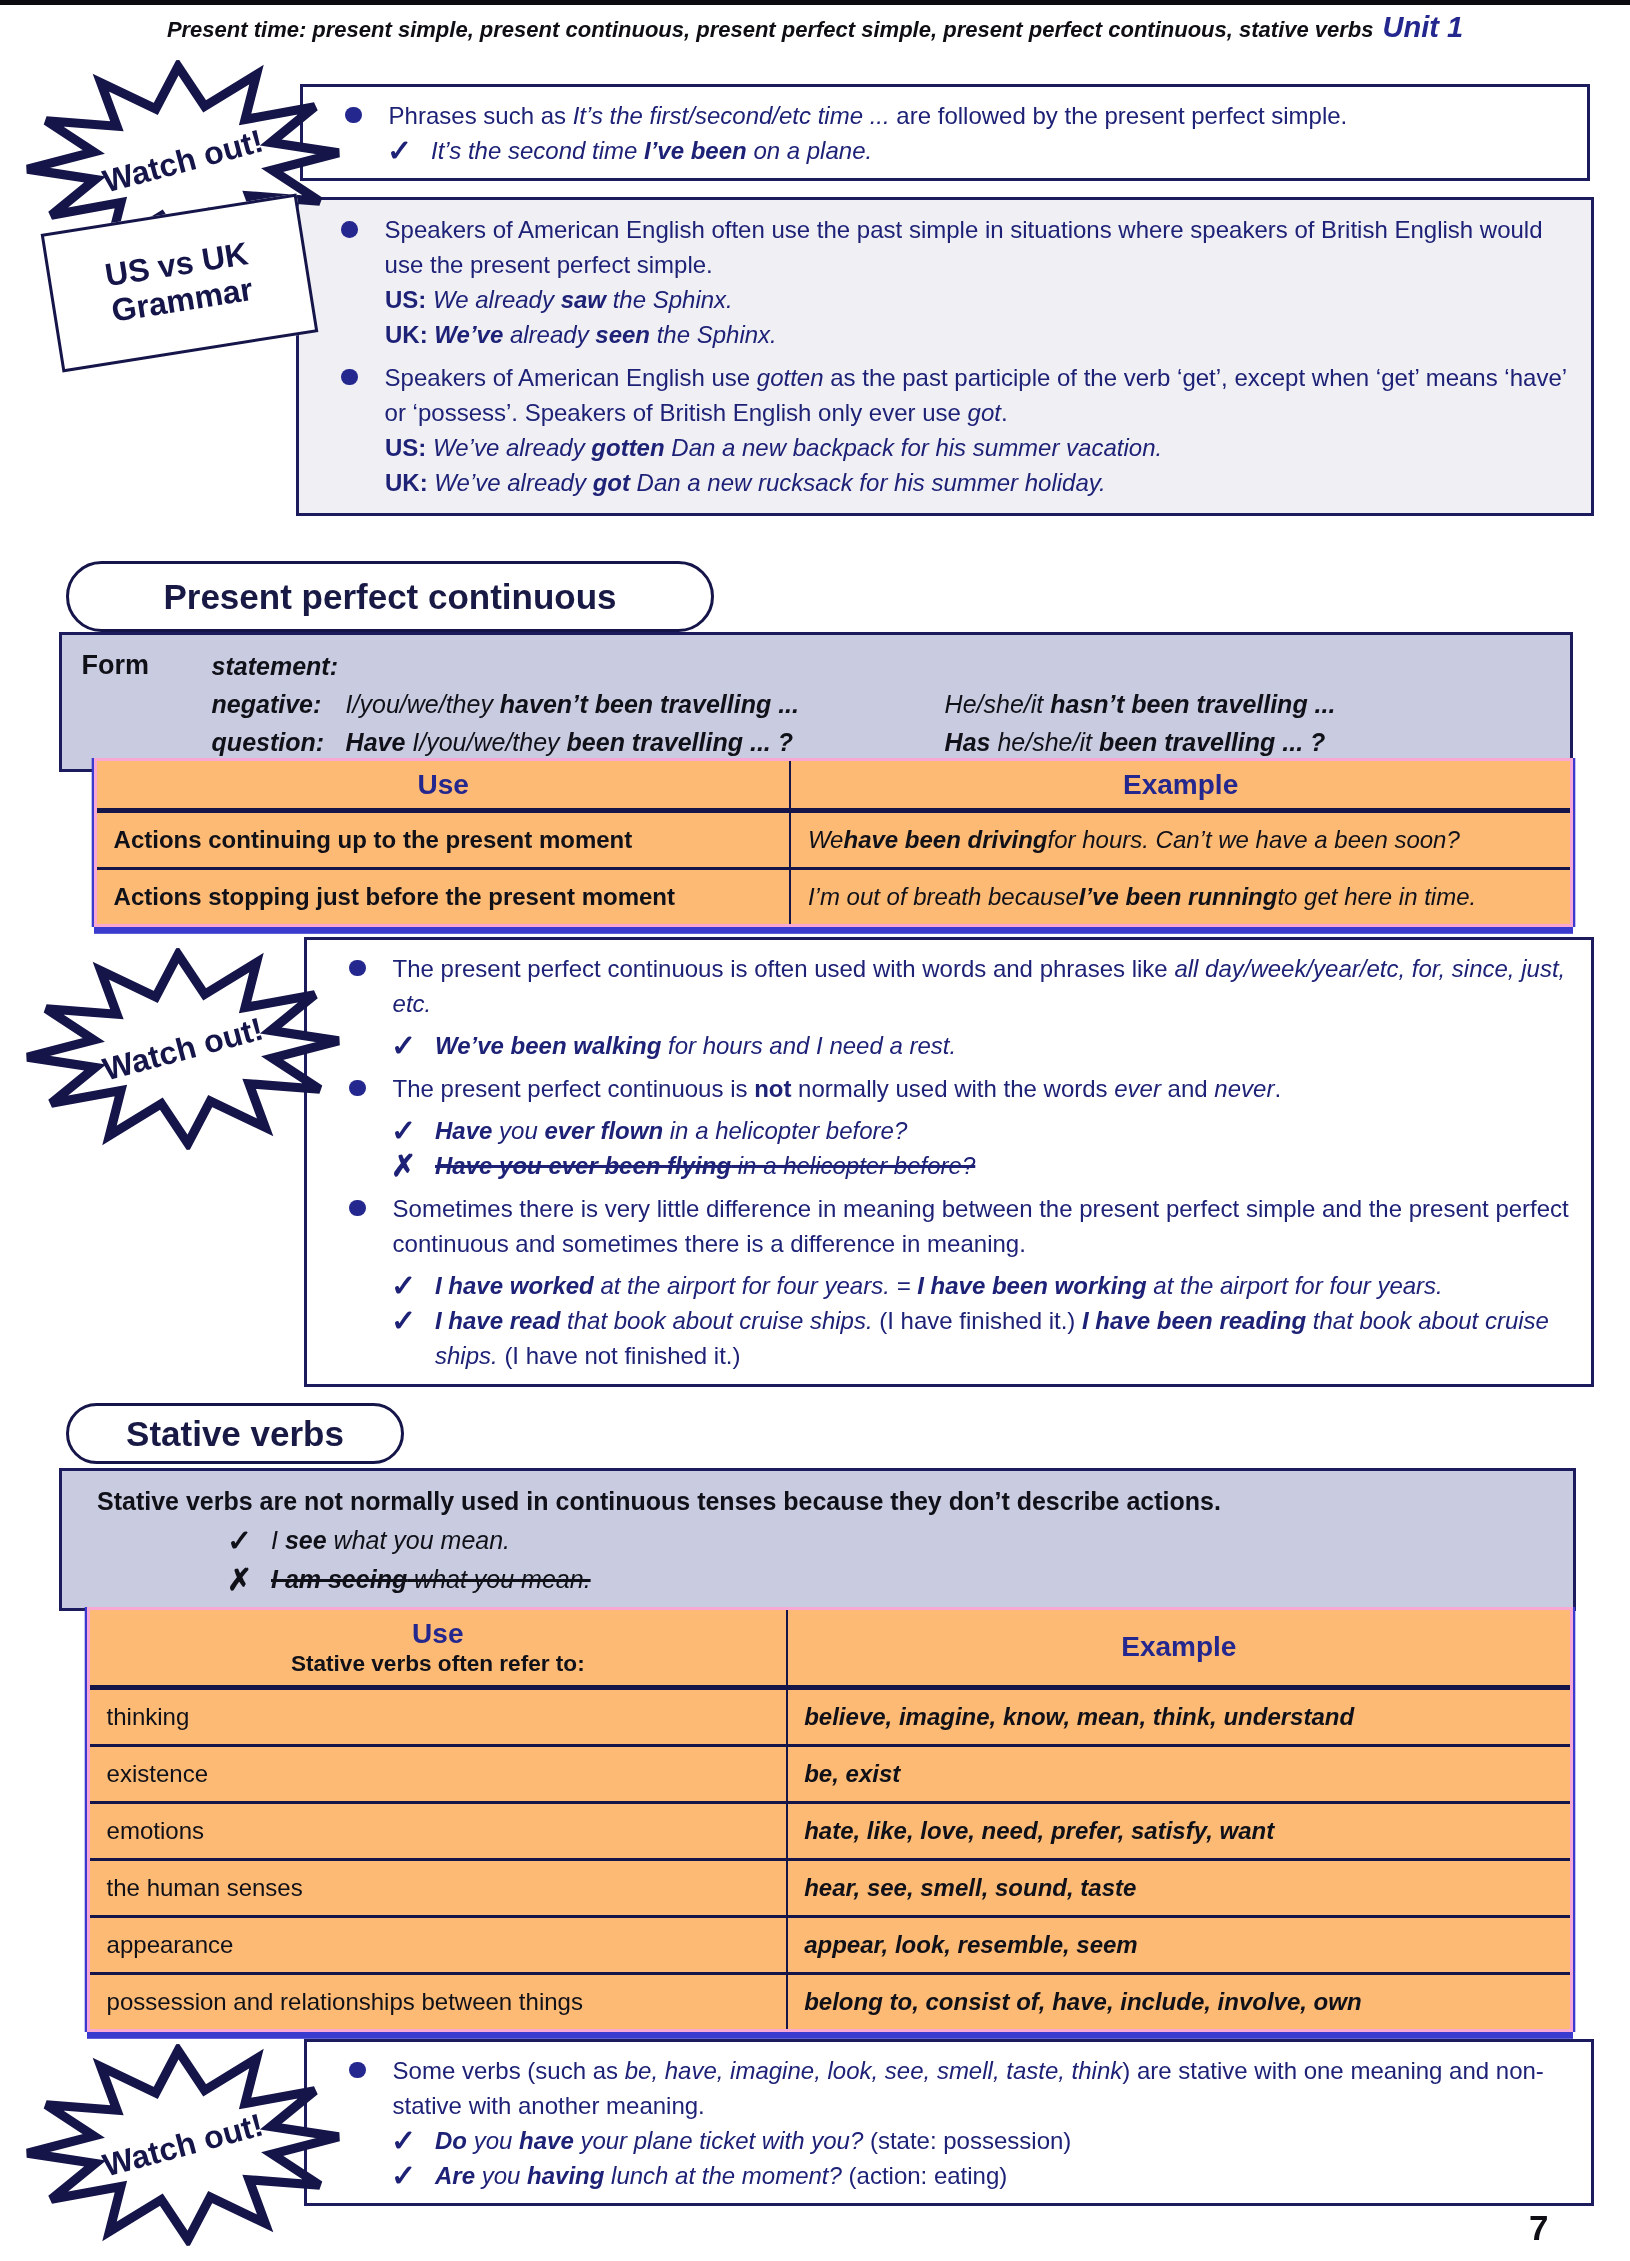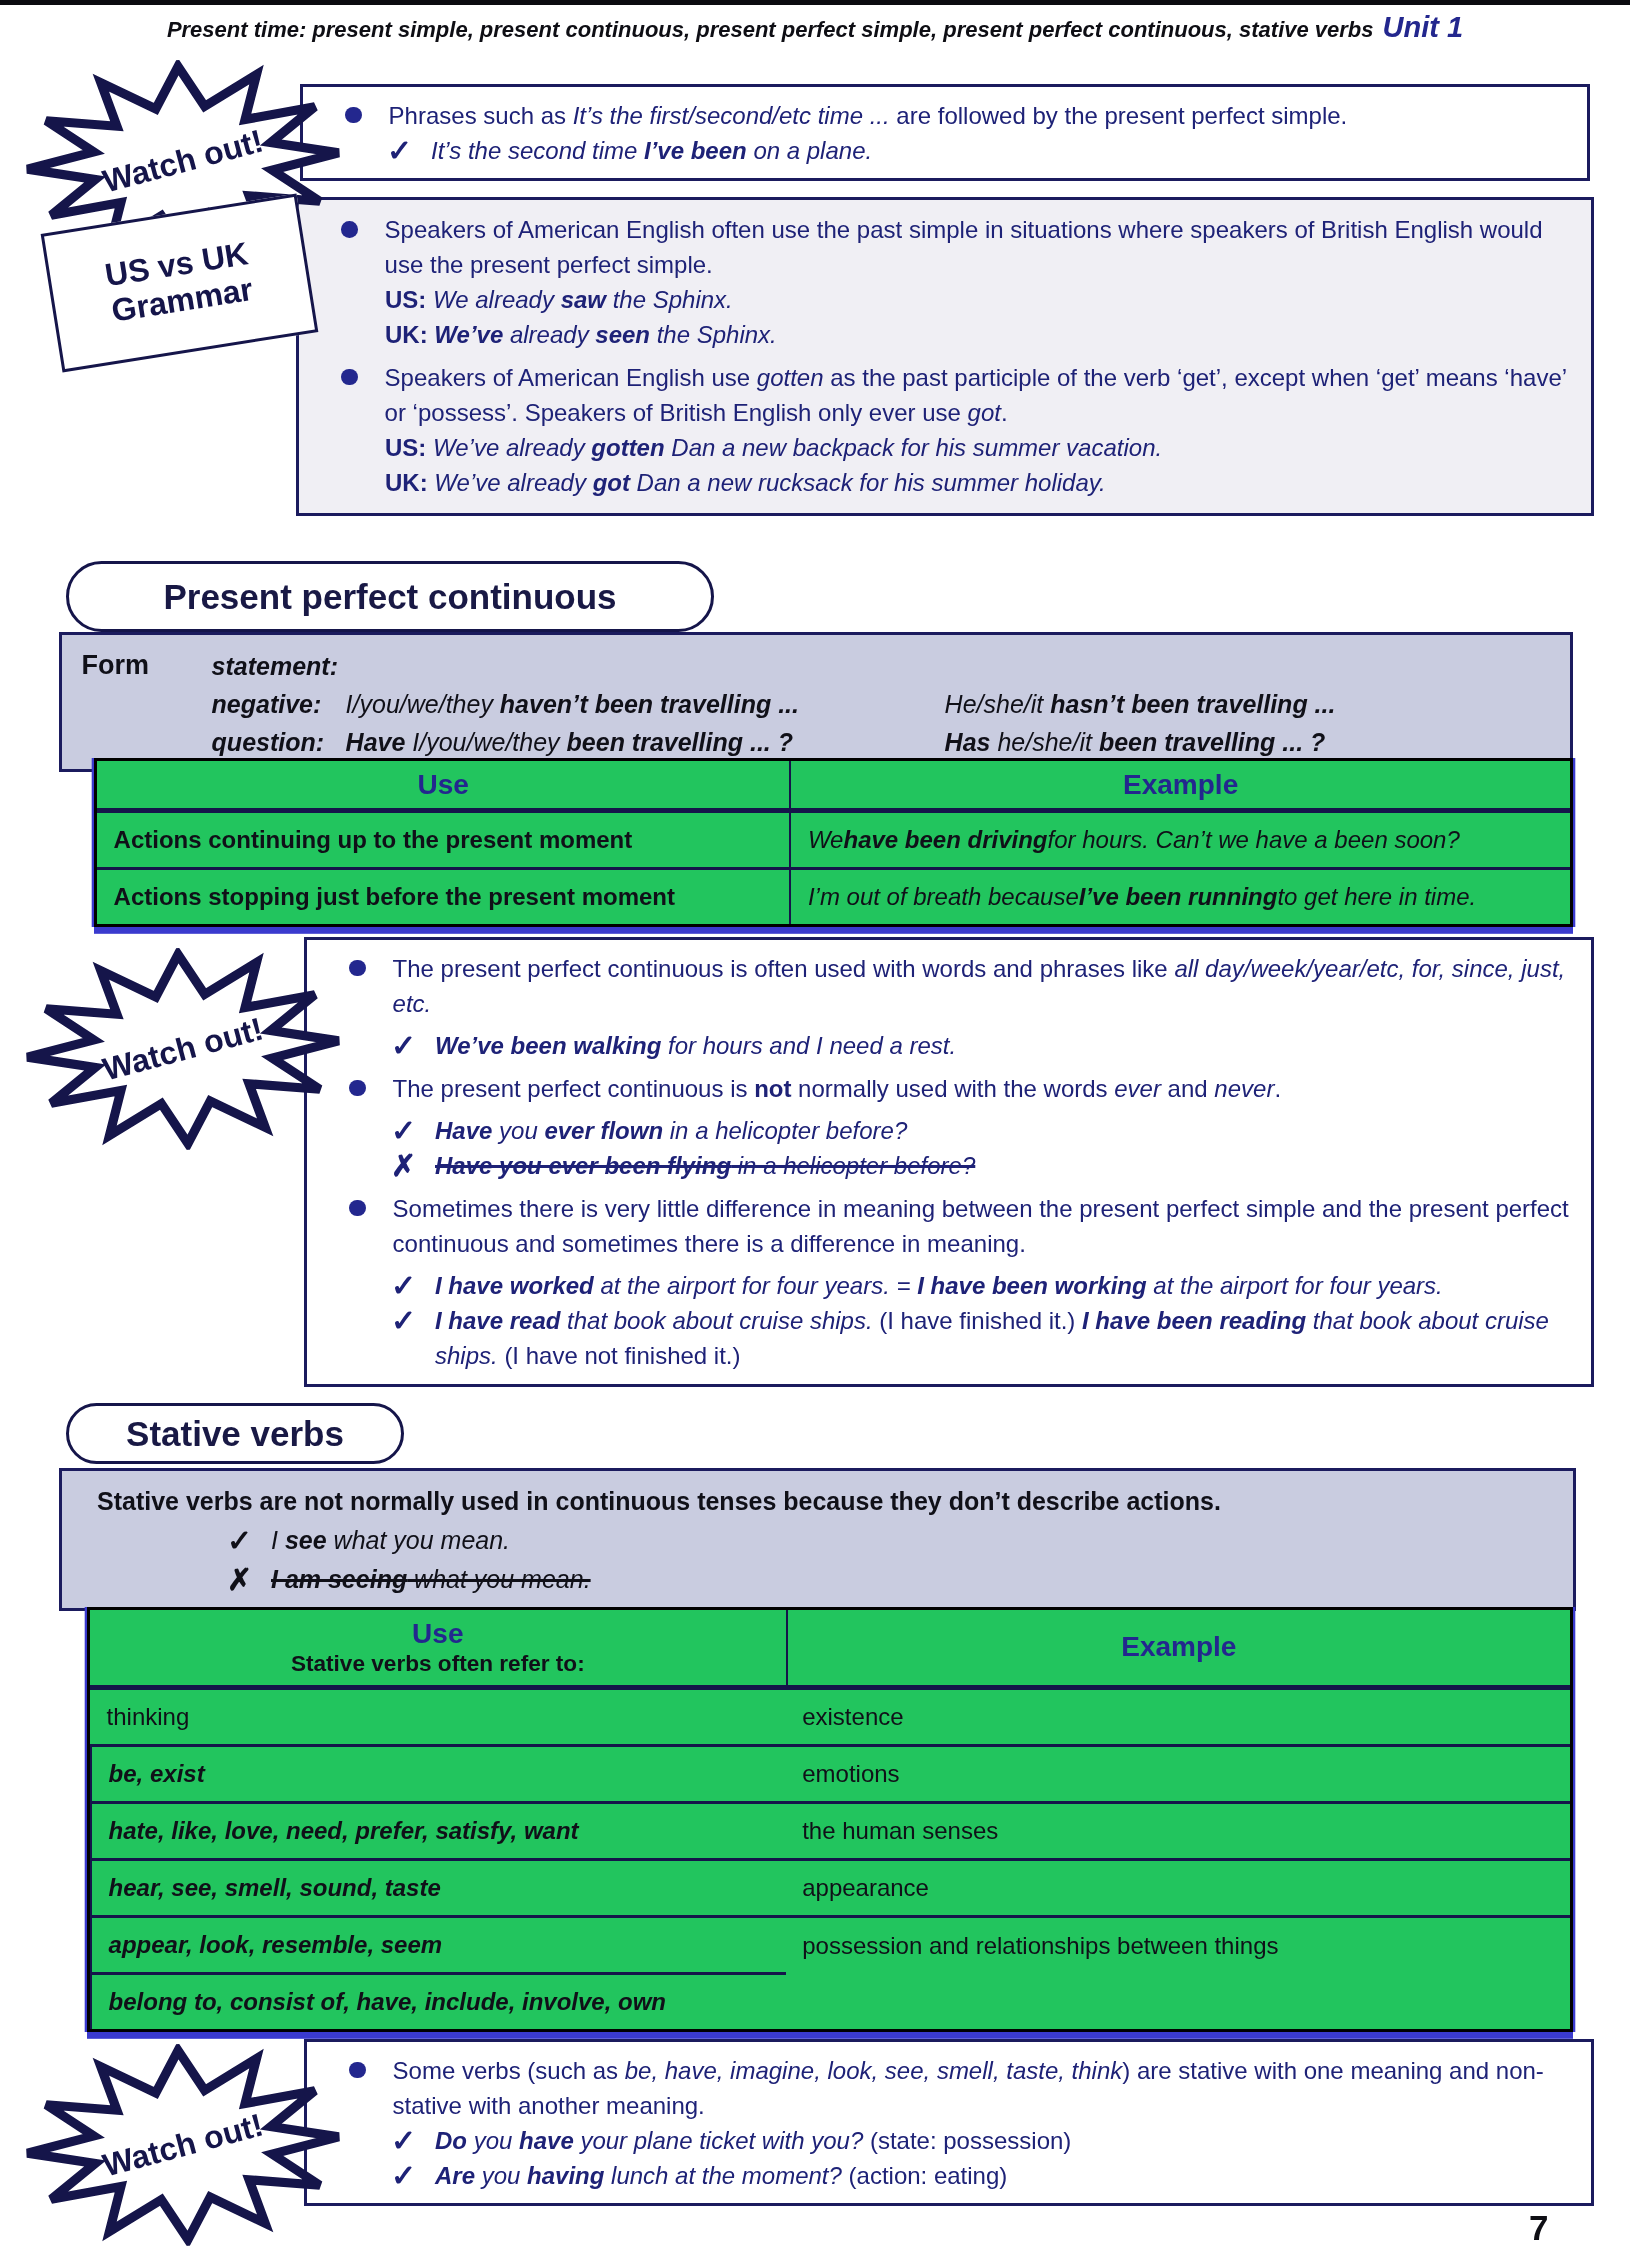--- a/index.html
+++ b/index.html
@@ -61,7 +61,7 @@
   .st-line .icon-check,.st-line .icon-cross{color:#101018;line-height:39px;}
 
   
-  .tbl{display:grid;grid-template-columns:47% 53%;background:#22c55e;border:3px solid #000000;
+  .tbl{display:grid;grid-template-columns:47% 53%;background:#fdba74;border:3px solid #f9a8d4;
     box-shadow:0 6.8px 0 0 #3a3ace, 2.3px 0 0 0 #3a3ace, -2.3px 0 0 0 #3a3ace;}
   .th{display:flex;flex-direction:column;align-items:center;justify-content:center;
     font-weight:bold;color:#23278e;font-size:28px;padding:7.5px 0;border-bottom:5.3px solid #15154a;}

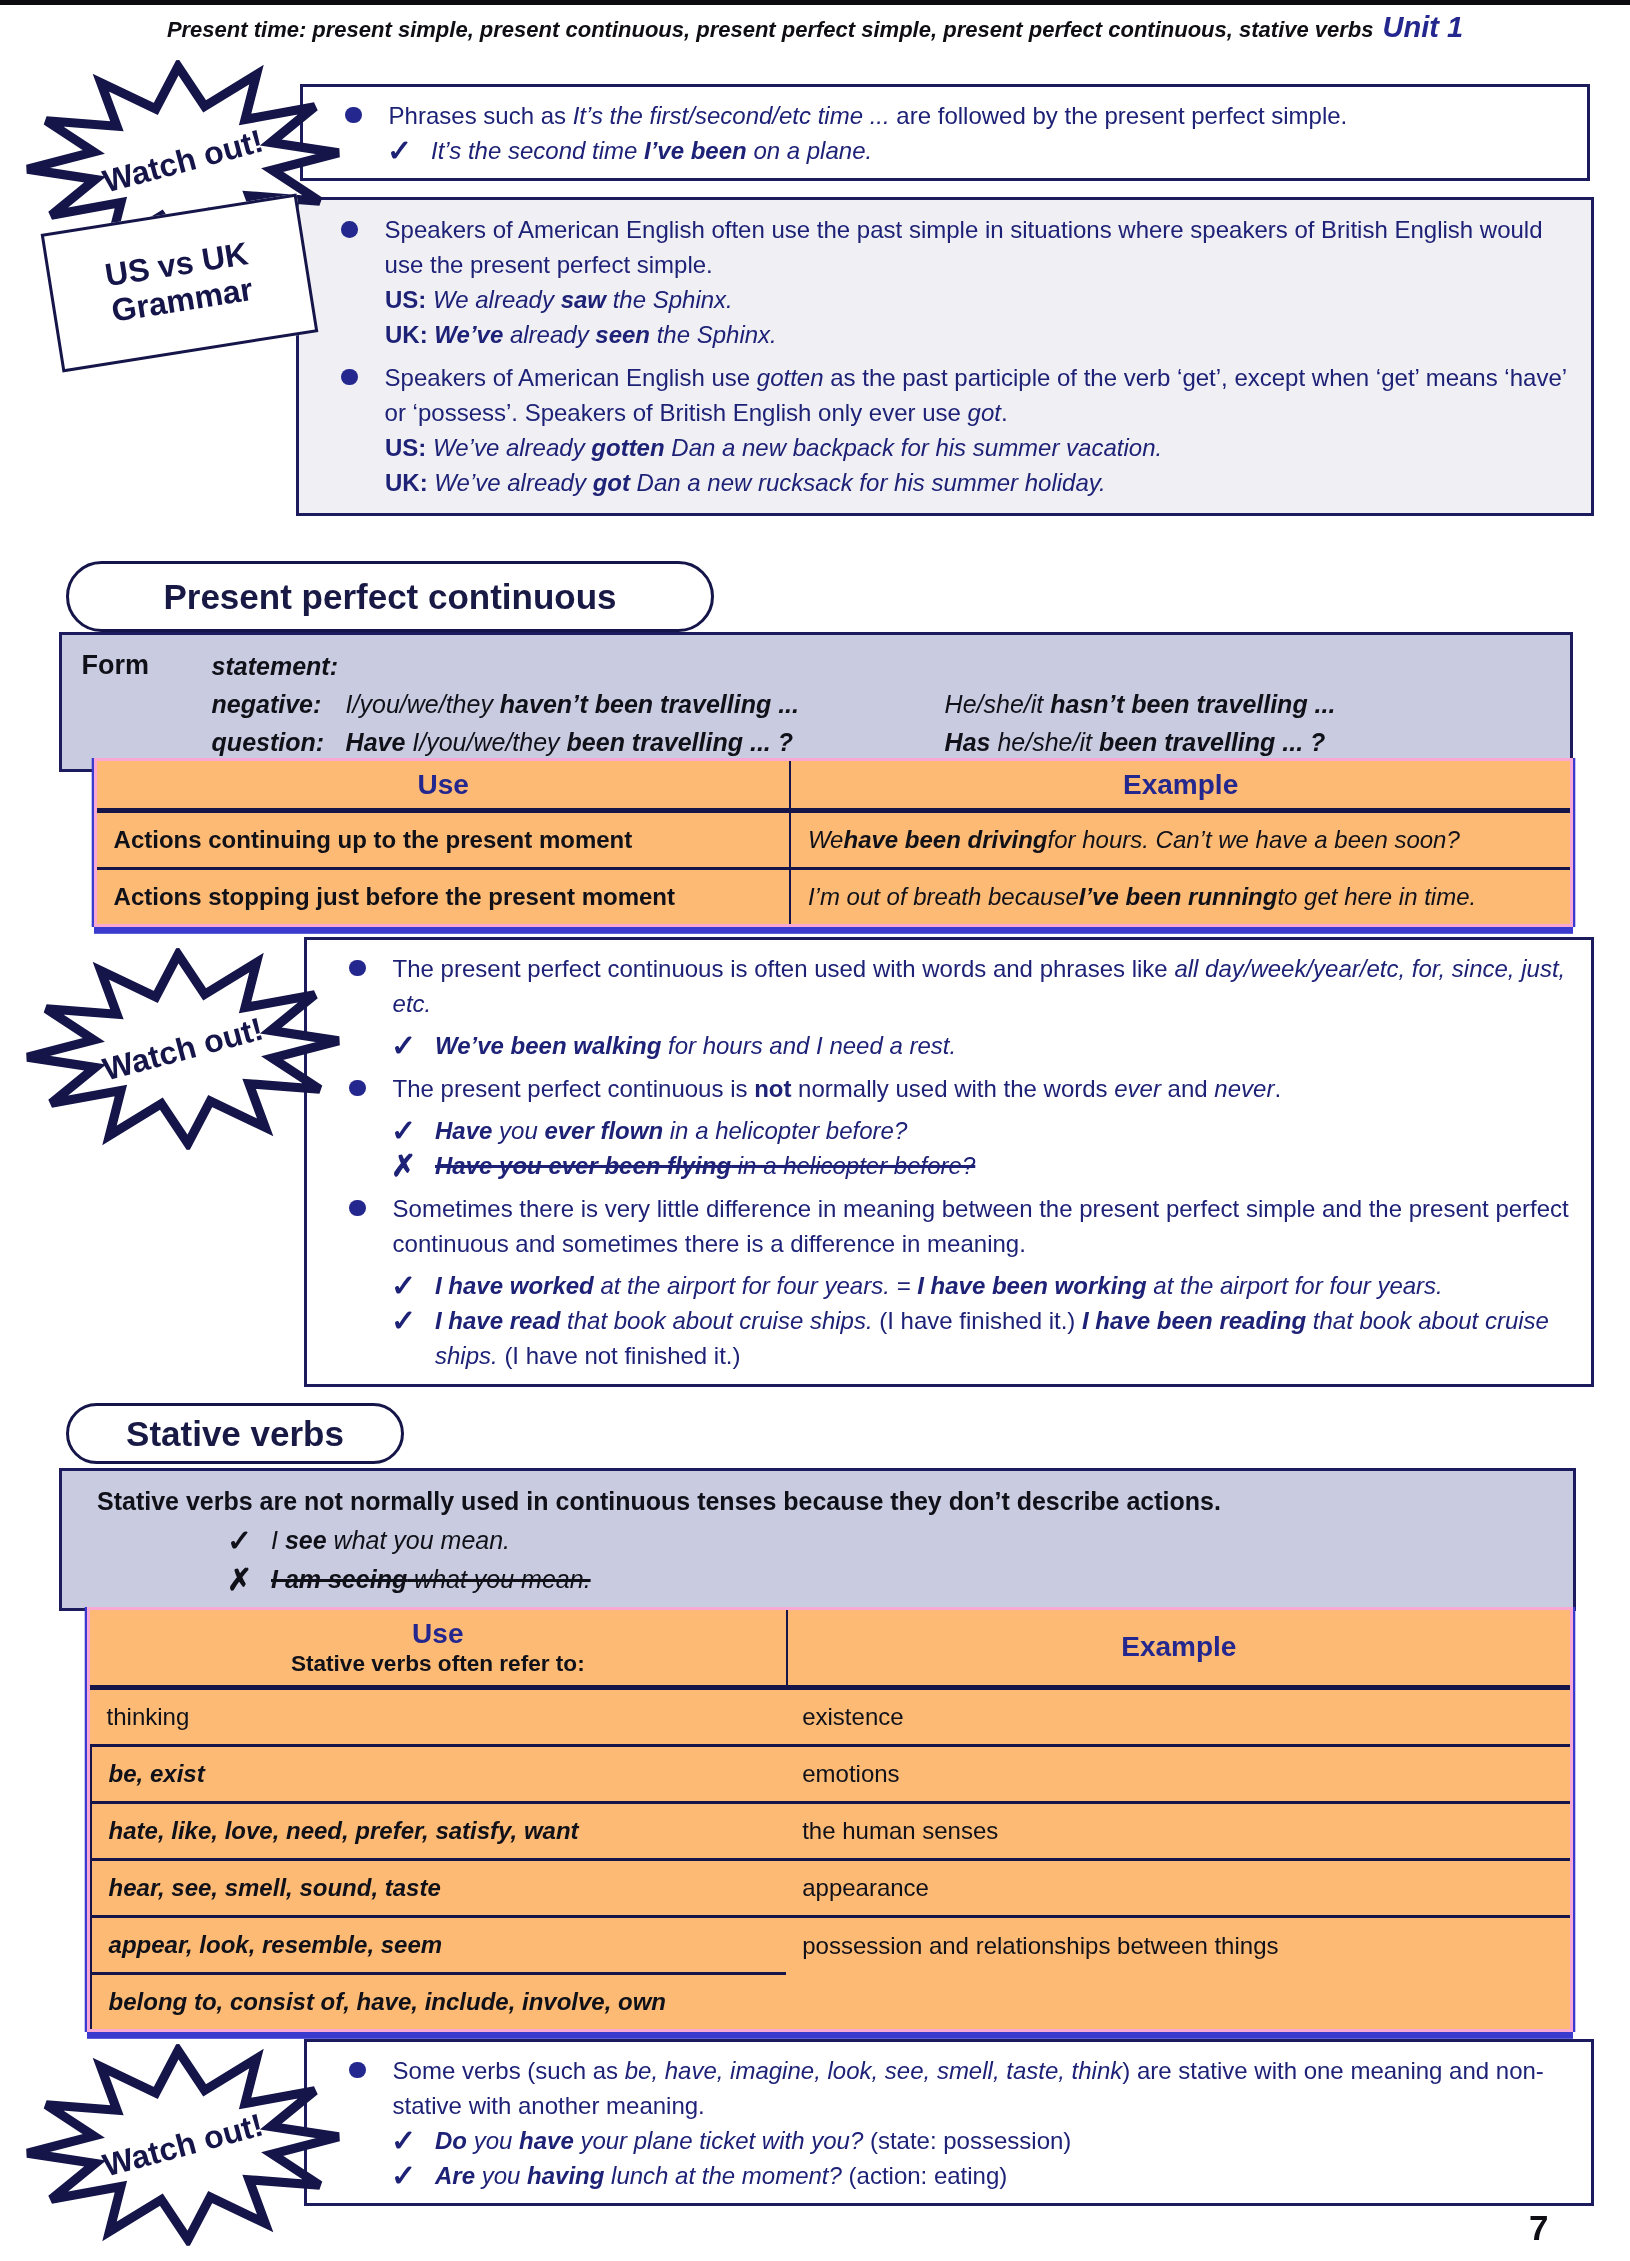--- a/index.html
+++ b/index.html
@@ -238,6 +238,7 @@
   <div class="th colr">Example</div>
 
   <div class="td">thinking</div>
+  <div class="td colr ex">believe, imagine, know, mean, think, understand</div>
   <div class="td">existence</div>
   <div class="td colr ex">be, exist</div>
   <div class="td">emotions</div>

